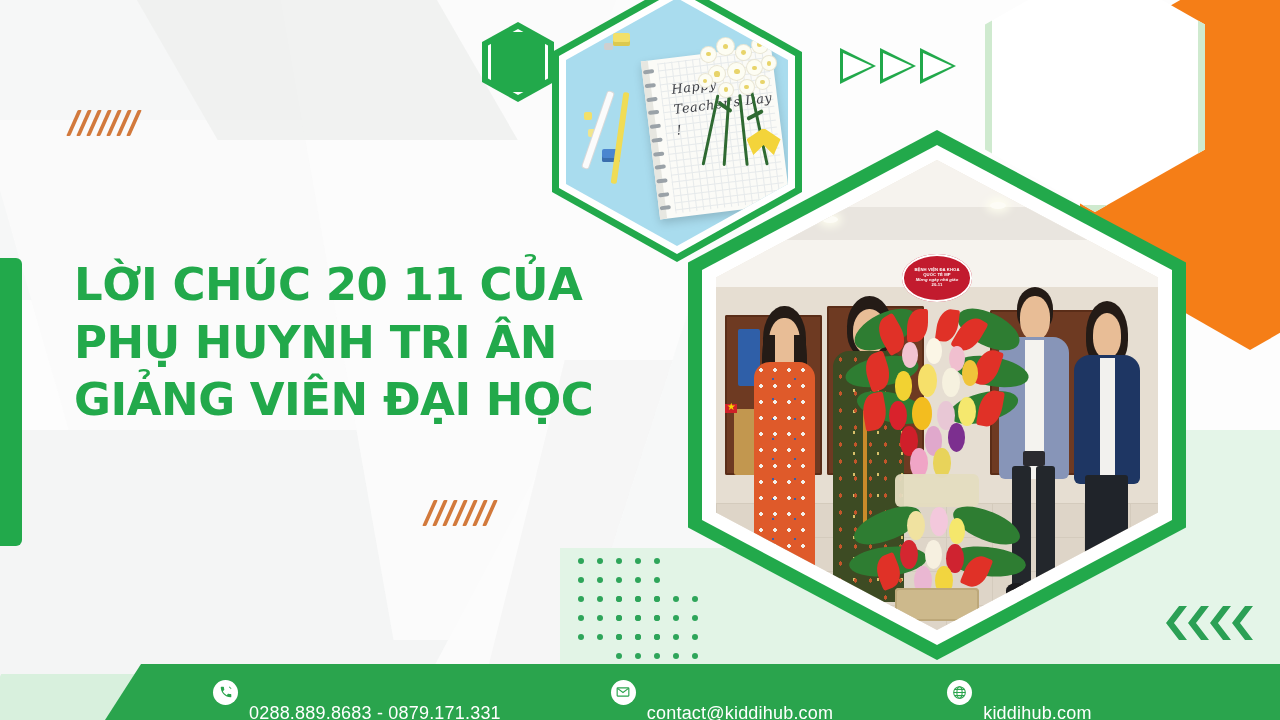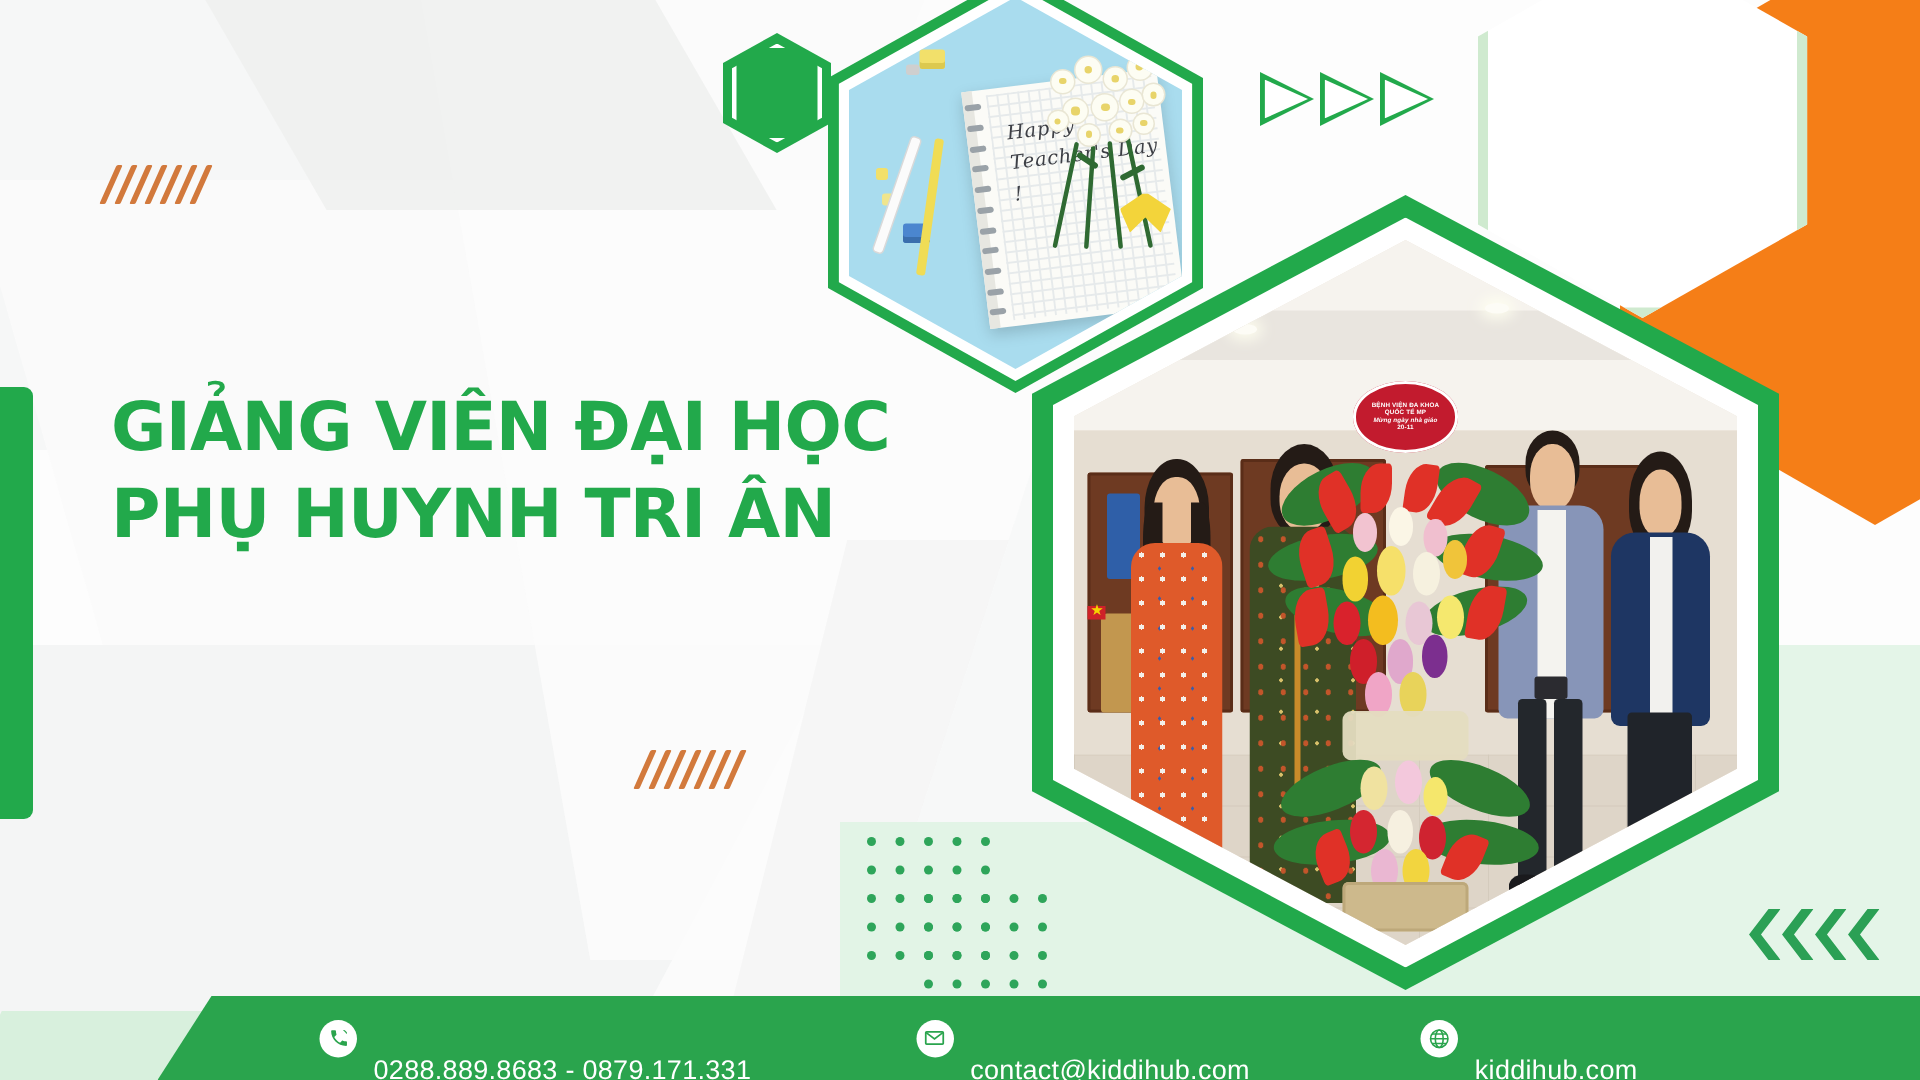--- a/index.html
+++ b/index.html
@@ -289,6 +289,7 @@
 
 
   <div class="headline">
+    <div>LỜI CHÚC 20 11 CỦA</div>
     <div>GIẢNG VIÊN ĐẠI HỌC</div>
     <div>PHỤ HUYNH TRI ÂN</div>
   </div>

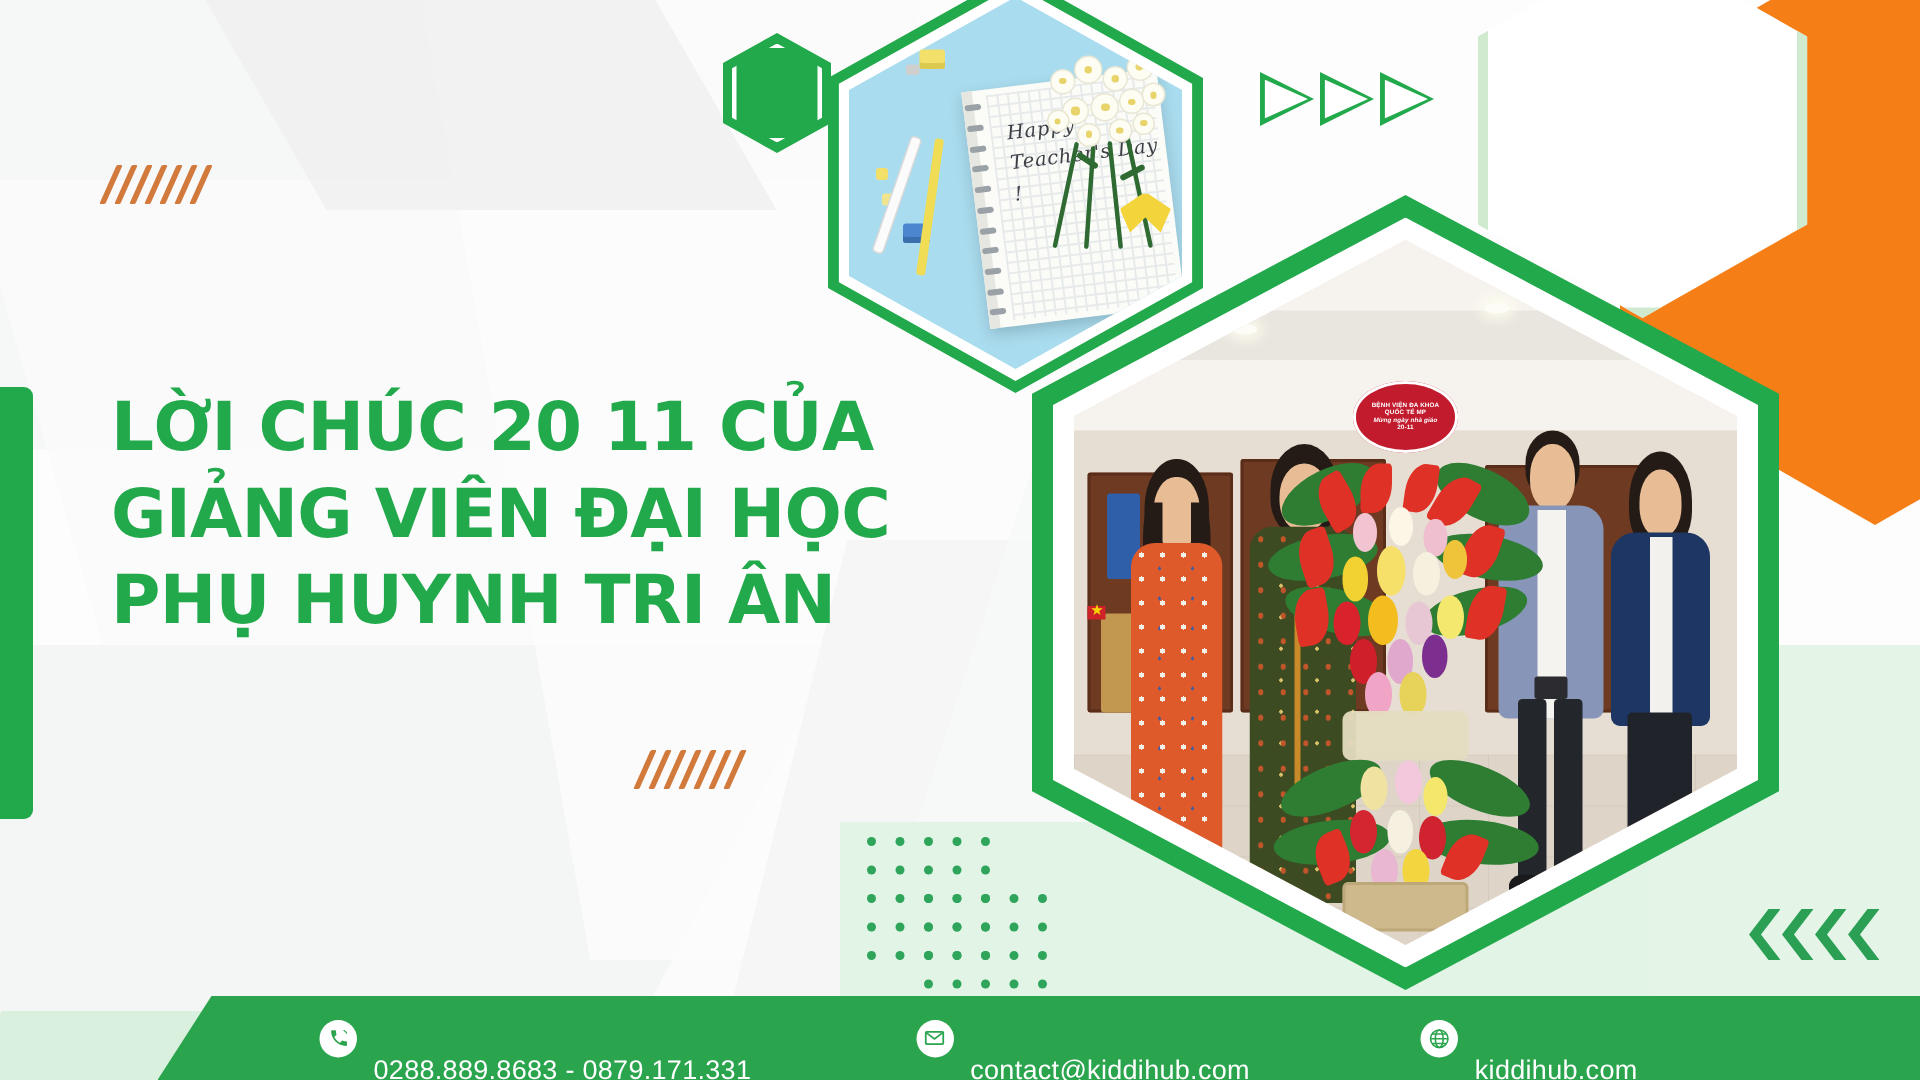--- a/index.html
+++ b/index.html
@@ -290,8 +290,8 @@
 
   <div class="headline">
     <div>LỜI CHÚC 20 11 CỦA</div>
+    <div>PHỤ HUYNH TRI ÂN</div>
     <div>GIẢNG VIÊN ĐẠI HỌC</div>
-    <div>PHỤ HUYNH TRI ÂN</div>
   </div>
 
   <div class="slashes slash-top">

